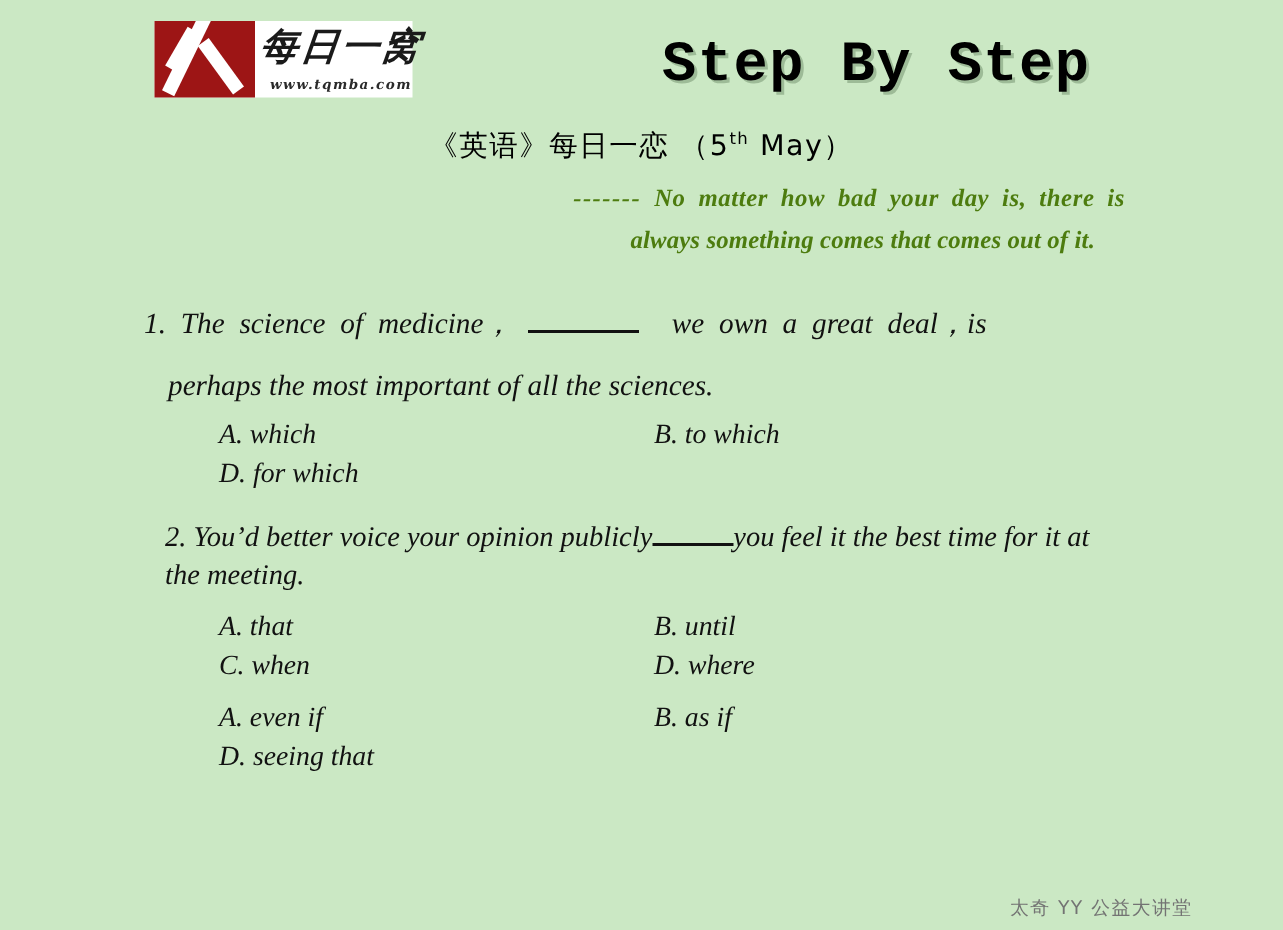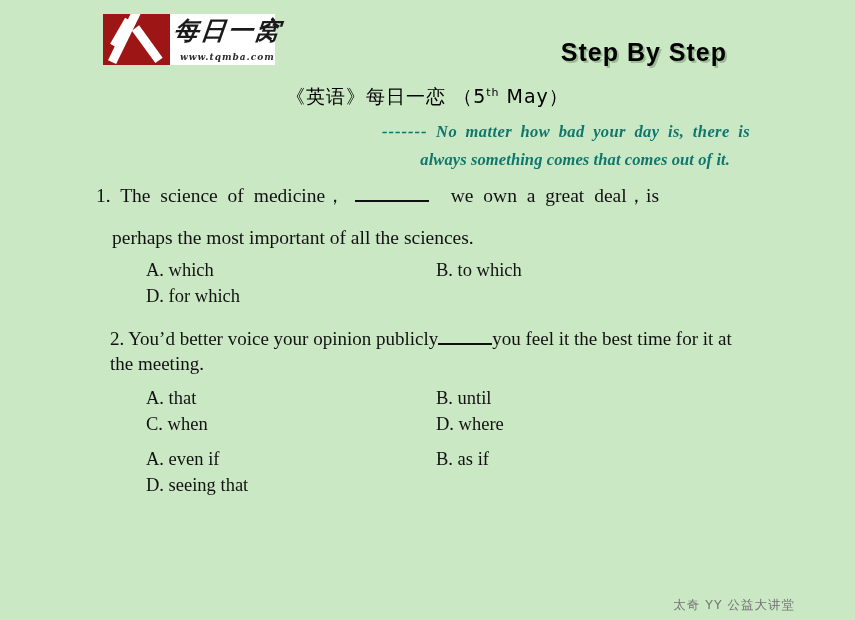--- a/index.html
+++ b/index.html
@@ -100,9 +100,9 @@
   .brand-title {
     position: absolute;
     right: 128px;
-    top: 38px;
-    font-family: Liberation Sans, sans-serif;
-    font-size: 25px;
+    top: 22px;
+    font-family: Liberation Mono, monospace;
+    font-size: 38px;
     font-weight: bold;
     color: #000000;
     letter-spacing: 1px;

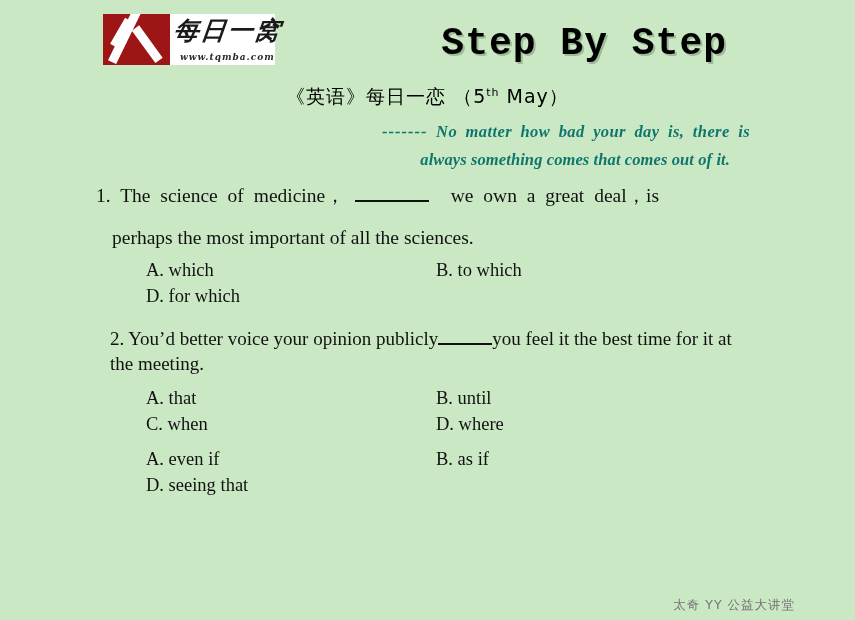--- a/index.html
+++ b/index.html
@@ -129,7 +129,7 @@
   .quote-block {
     margin-top: 12px;
     padding-right: 105px;
-    color: #0f766e;
+    color: #4d7c0f;
     font-family: "Liberation Serif", serif;
     font-style: italic;
     font-weight: bold;

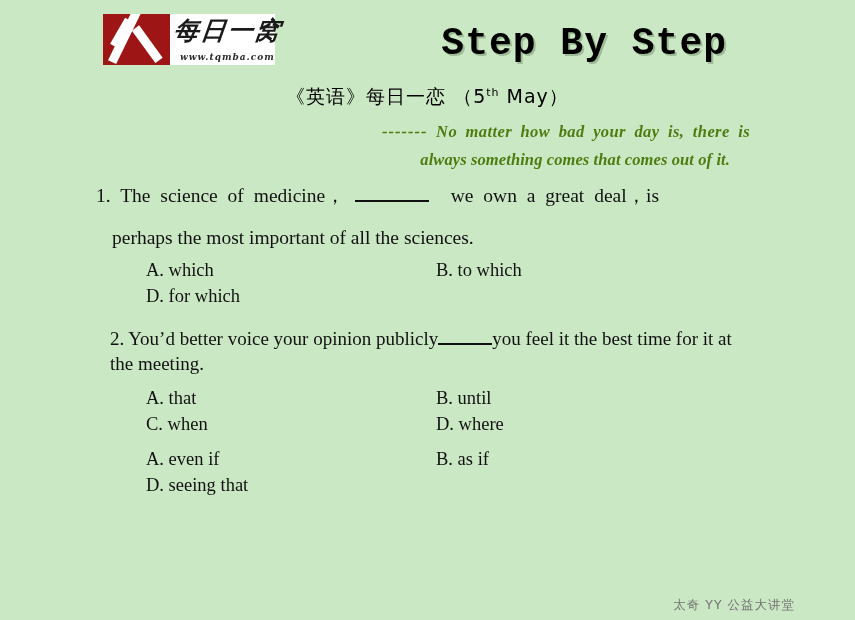--- a/index.html
+++ b/index.html
@@ -155,8 +155,9 @@
 
   
   .questions {
-    margin-top: 12px;
+    margin-top: 32px;
     color: #111111;
+    font-style: italic;
   }
   .q1 {
     font-size: 19.5px;

